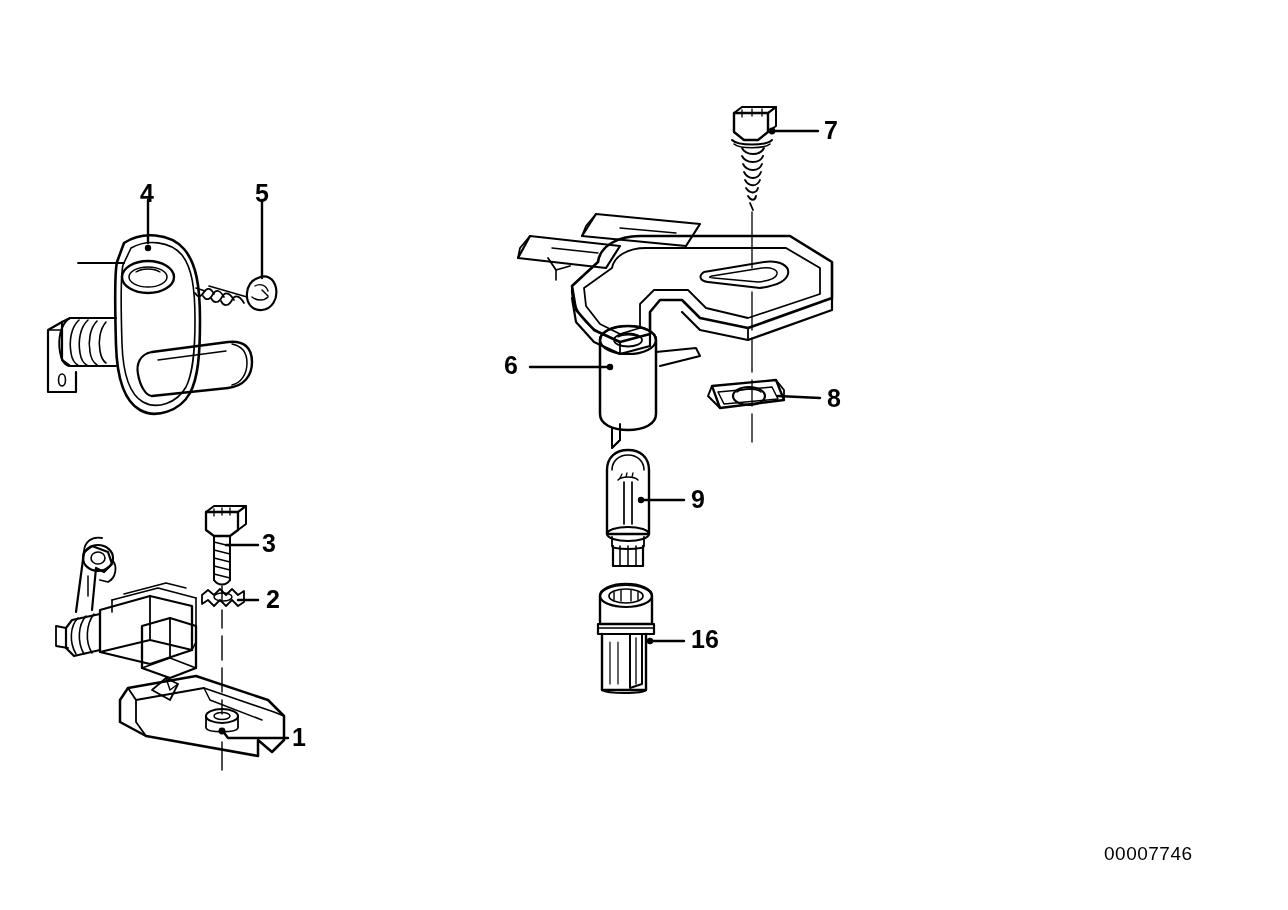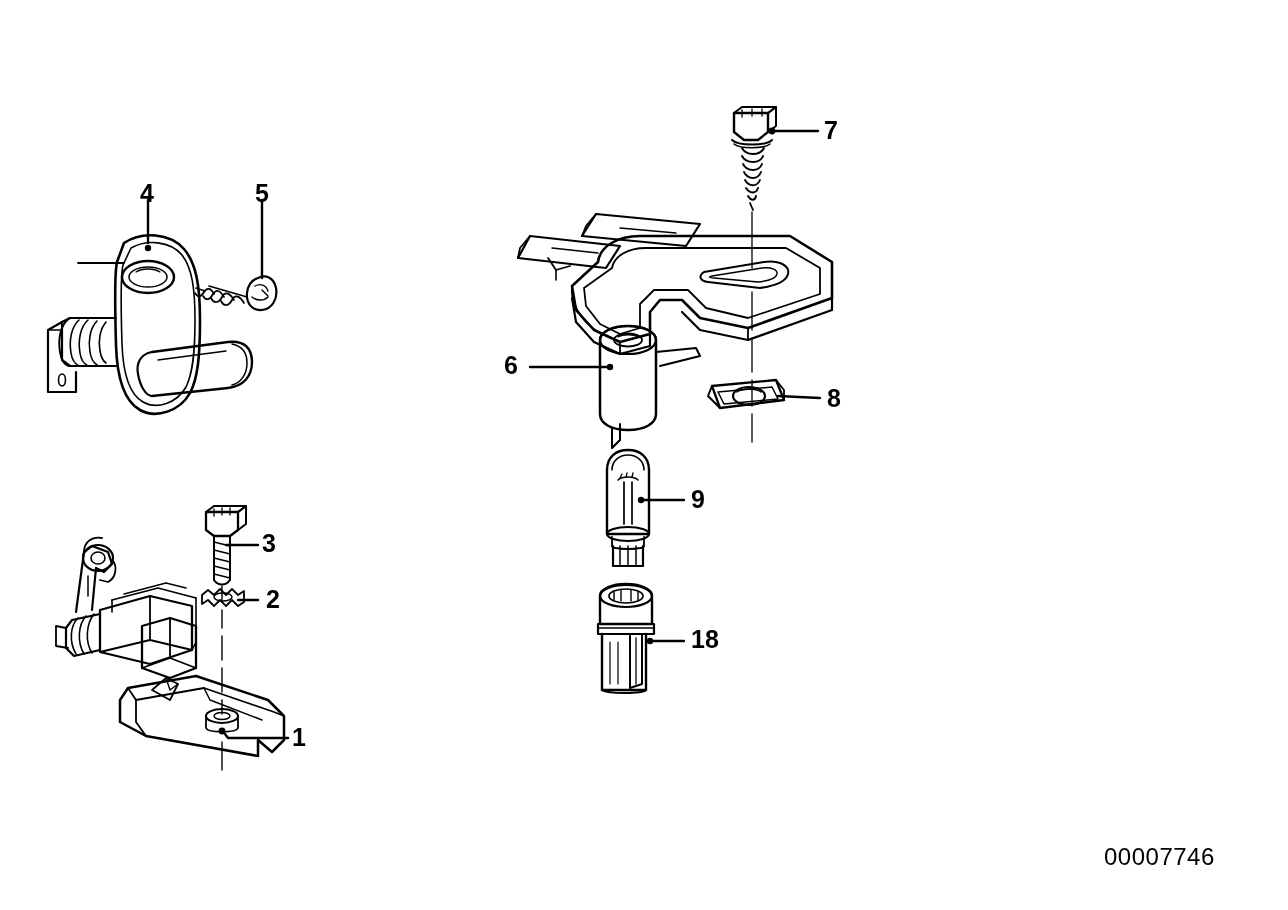--- a/index.html
+++ b/index.html
@@ -313,7 +313,7 @@
   <div class="callout-label" style="left:824px; top:118px;">7</div>
   <div class="callout-label" style="left:827px; top:386px;">8</div>
   <div class="callout-label" style="left:691px; top:487px;">9</div>
-  <div class="callout-label" style="left:691px; top:627px;">18</div>
+  <div class="callout-label" style="left:691px; top:627px;">16</div>
 
   <div id="diagram-id">00007746</div>
 

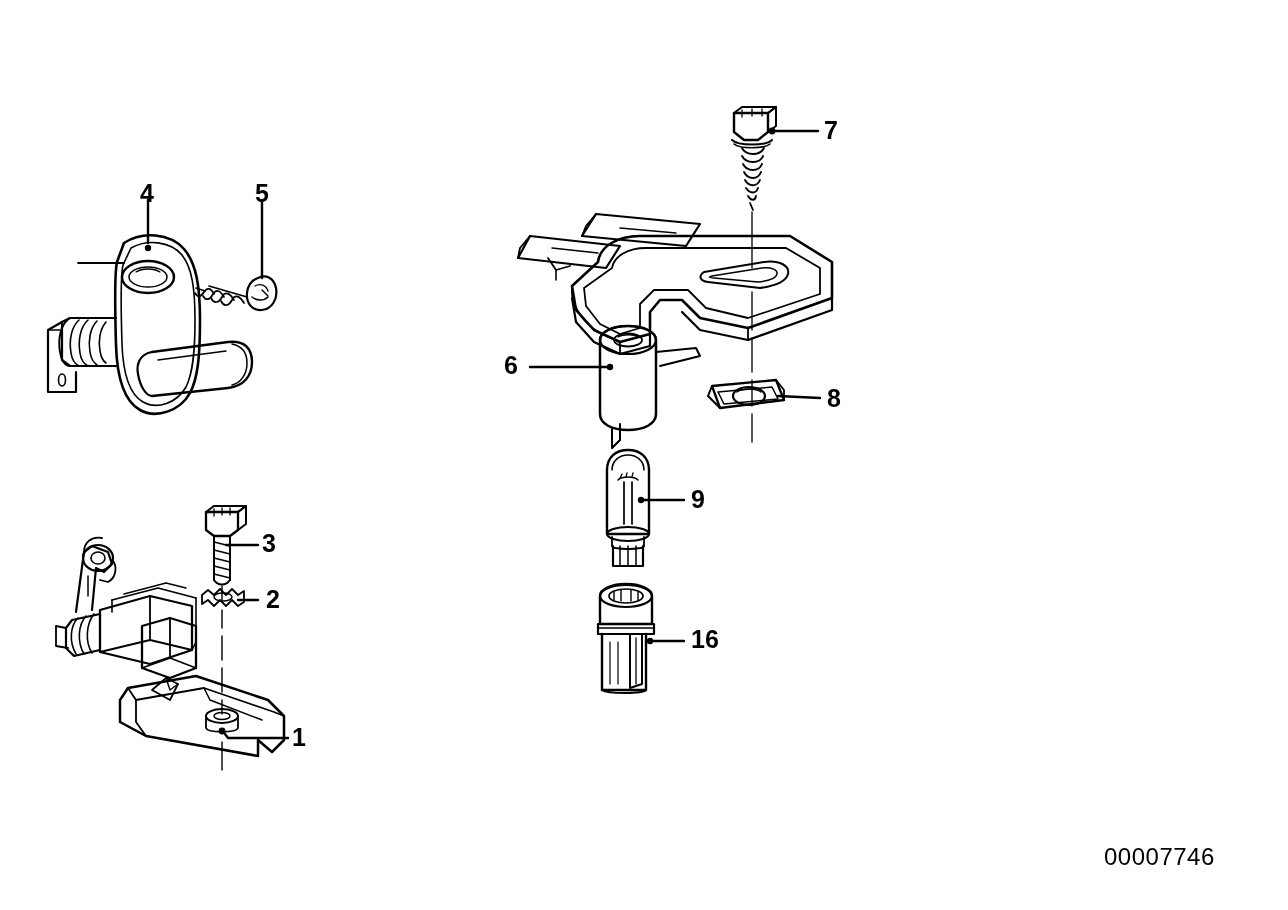--- a/index.html
+++ b/index.html
@@ -41,7 +41,7 @@
     left: 1104px;
     top: 843px;
     font-family: "Liberation Sans", sans-serif;
-    font-size: 24px;
+    font-size: 19px;
     letter-spacing: 0.5px;
     color: #000000;
     white-space: nowrap;

